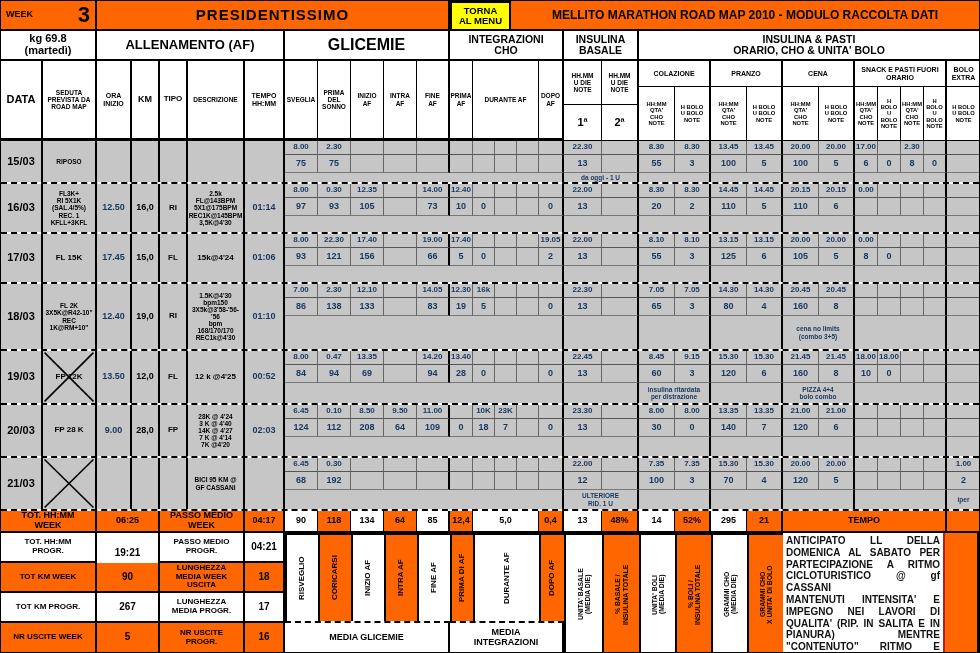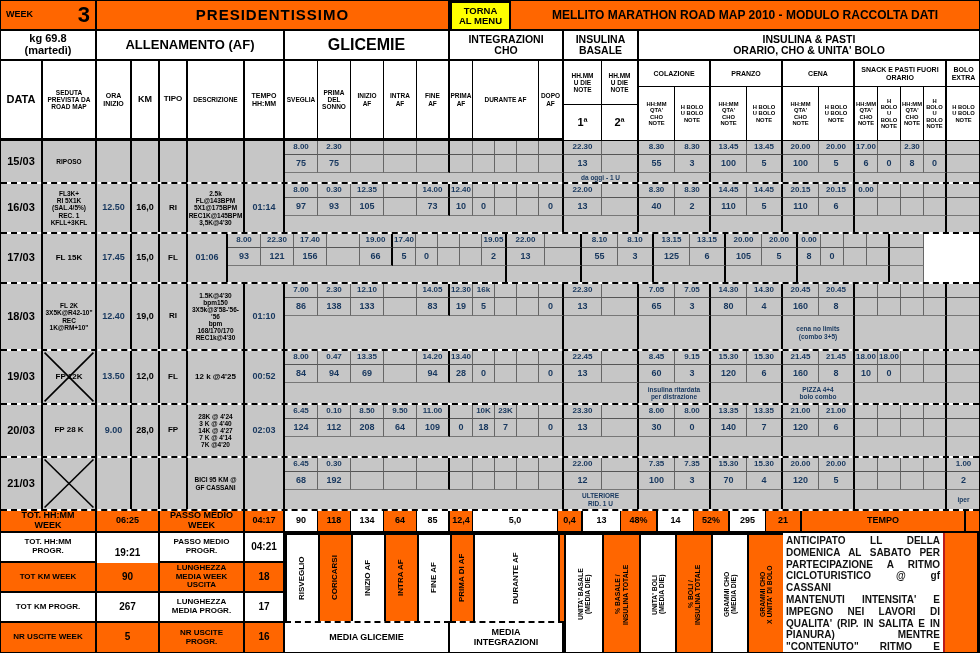--- a/index.html
+++ b/index.html
@@ -328,7 +328,7 @@
           <div class="c ido hv">0</div>
         <div class="c b1">13</div>
           <div class="c b2 hv"></div>
-        <div class="c h">40</div>
+        <div class="c h">20</div>
           <div class="c h hv">2</div>
         <div class="c h">110</div>
           <div class="c h hv">5</div>

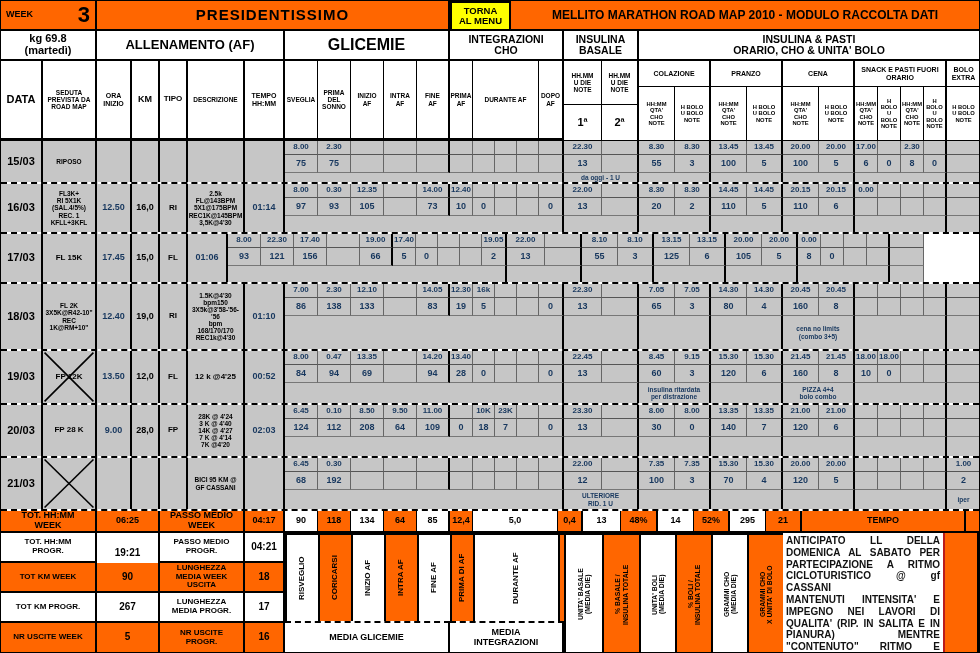--- a/index.html
+++ b/index.html
@@ -358,6 +358,7 @@
     <div class="c cora hv">17.45</div>
     <div class="c ckm hv">15,0</div>
     <div class="c ctipo hv">FL</div>
+    <div class="c cdes hv" style="font-size:8px">15k@4'24</div>
     <div class="c ctmp hv">01:06</div>
     <div class="dayr">
       <div class="row lt">

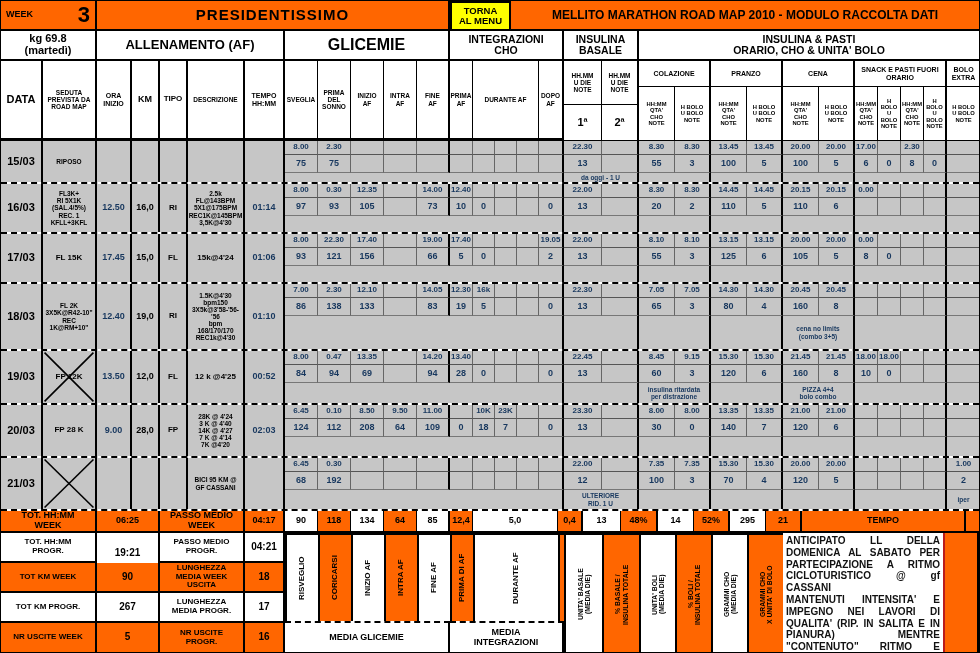--- a/index.html
+++ b/index.html
@@ -61,7 +61,7 @@
 .totals .c{background:#FF6600;color:#000;border-right:1px solid #000;border-bottom:none;font-size:9px}
 .totals .wcell{background:#fff}
 .t1{width:96px;font-size:8px}.t2{width:63px;font-size:10px}.t3{width:85px;font-size:8px}.t4{width:40px;font-size:10px}
-.vd{width:85px}.tnote{width:164px;font-size:9.5px}.strip{width:34px}
+.vd{width:66px}.tnote{width:164px;font-size:9.5px}.strip{width:34px}
 
 .bot{height:121px}
 .bot .c{color:#000;border-right:2px solid #000;border-bottom:2px solid #000}

